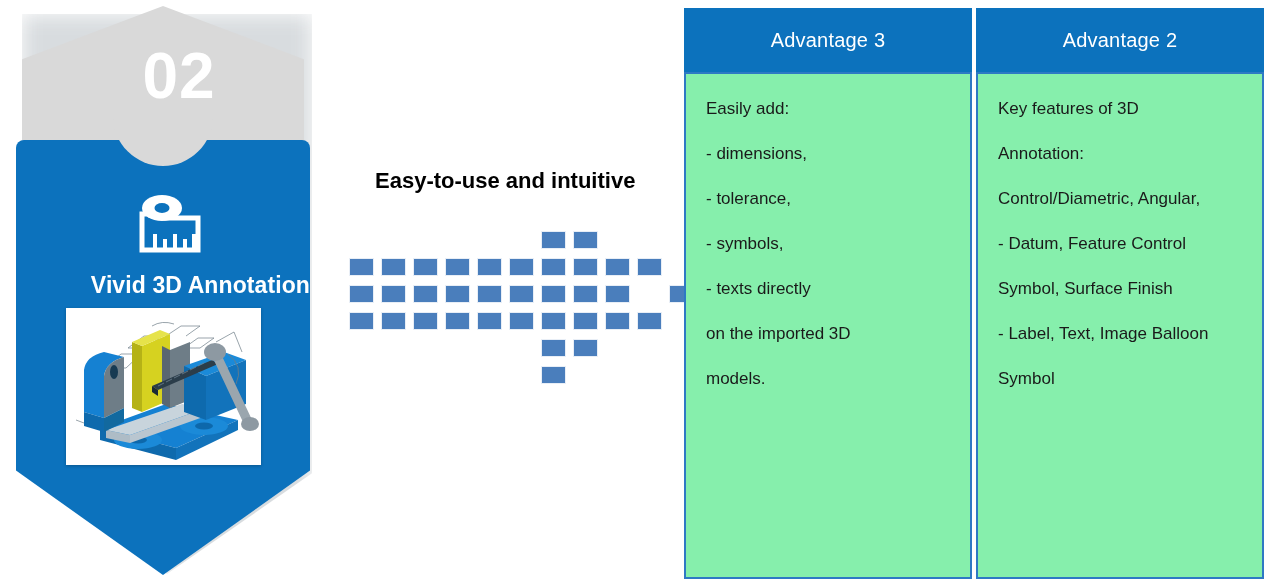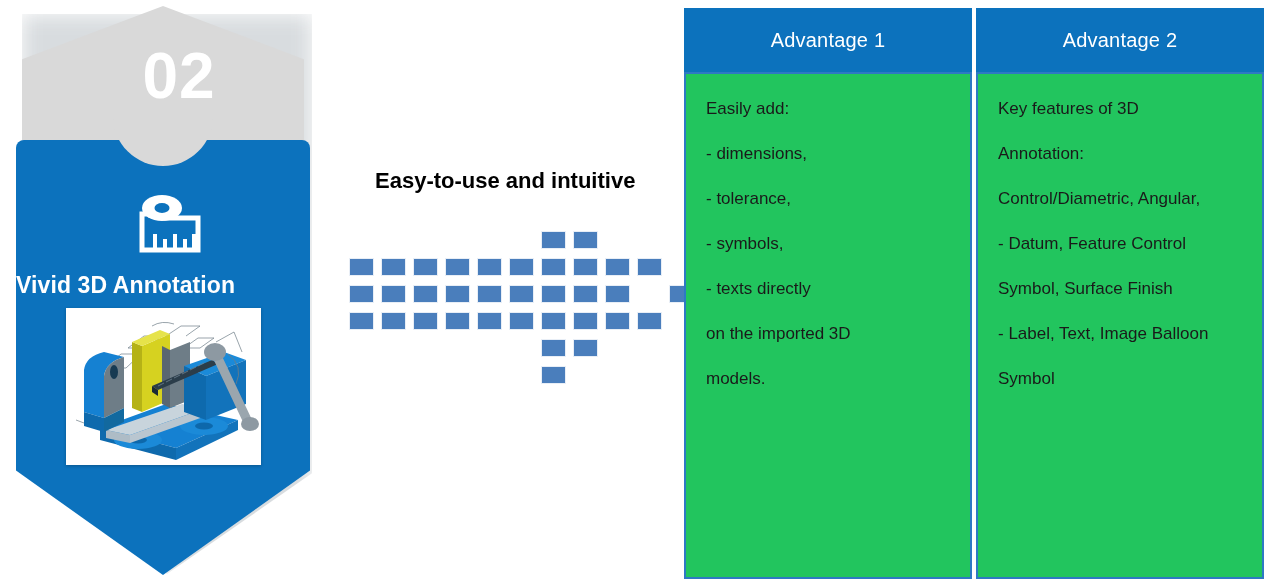--- a/index.html
+++ b/index.html
@@ -313,7 +313,7 @@
 
 <div class="adv-box" id="adv-box-1">
   <div class="adv-head">
-    <span class="adv-head-label">Advantage 1</span>
+    <span class="adv-head-label">Advantage 3</span>
   </div>
   <div class="adv-body">
     <div class="adv-line">Easily add:</div>

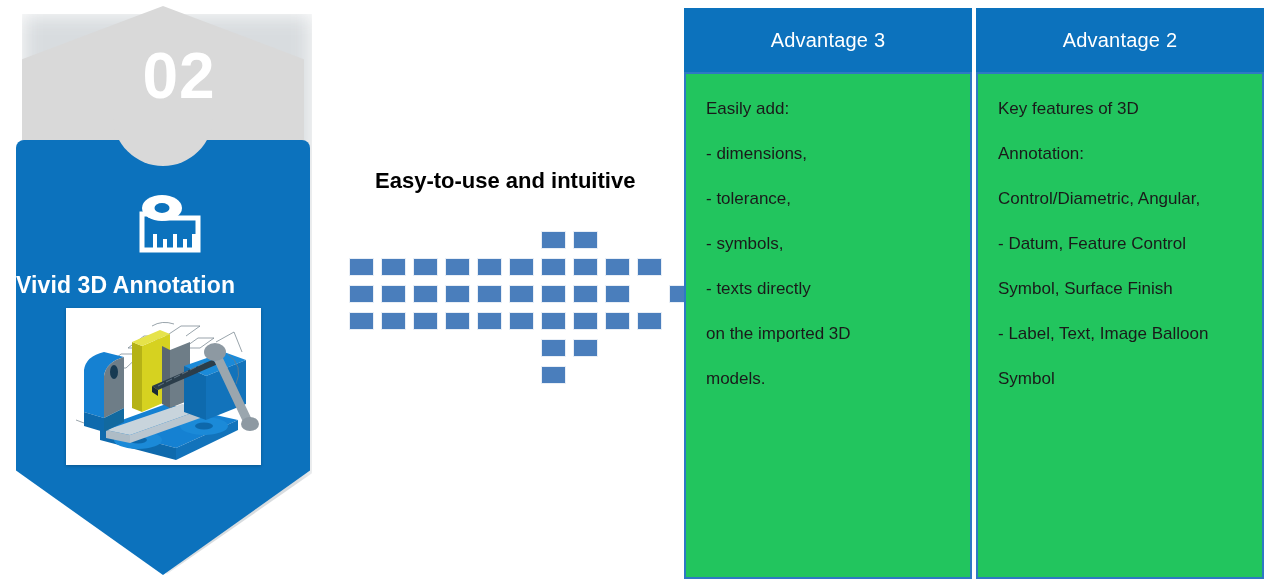--- a/index.html
+++ b/index.html
@@ -166,7 +166,7 @@
     top: 64px;
     width: 100%;
     height: 507px;
-    background: #22c55e;
+    background: #86efac;
     border: 2px solid #2e79c4;
     box-sizing: border-box;
     padding: 18px 18px 16px 20px;

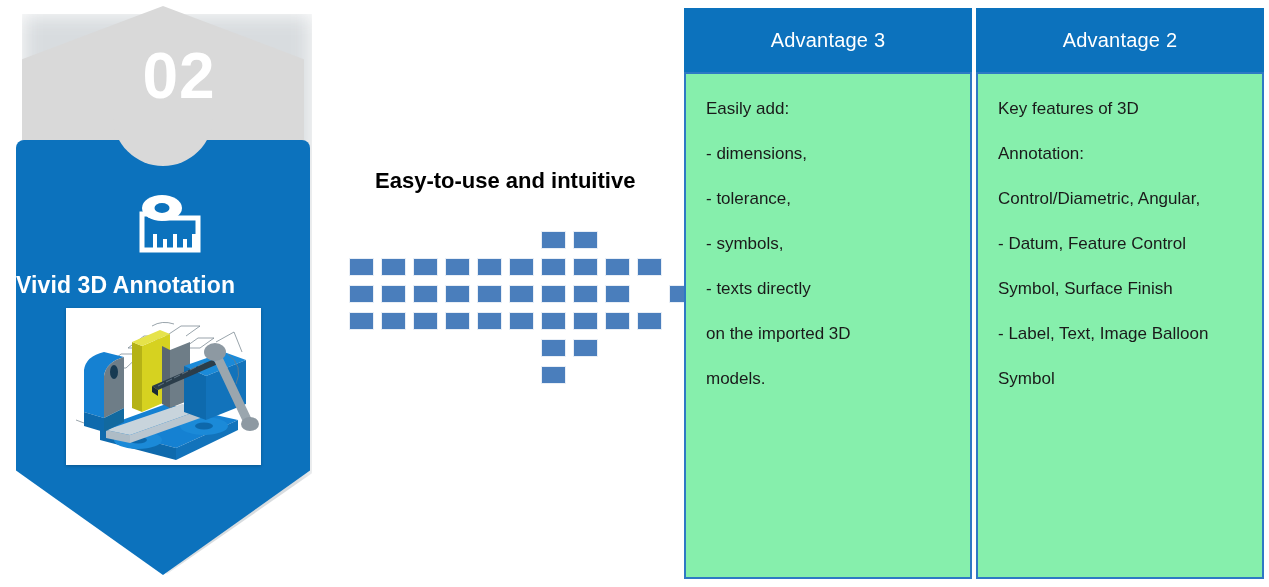--- a/index.html
+++ b/index.html
@@ -88,7 +88,7 @@
     left: 4px;
     top: 272px;
     width: 294px;
-    text-align: left;
+    text-align: right;
     color: #ffffff;
     font-size: 23px;
     font-weight: 700;

